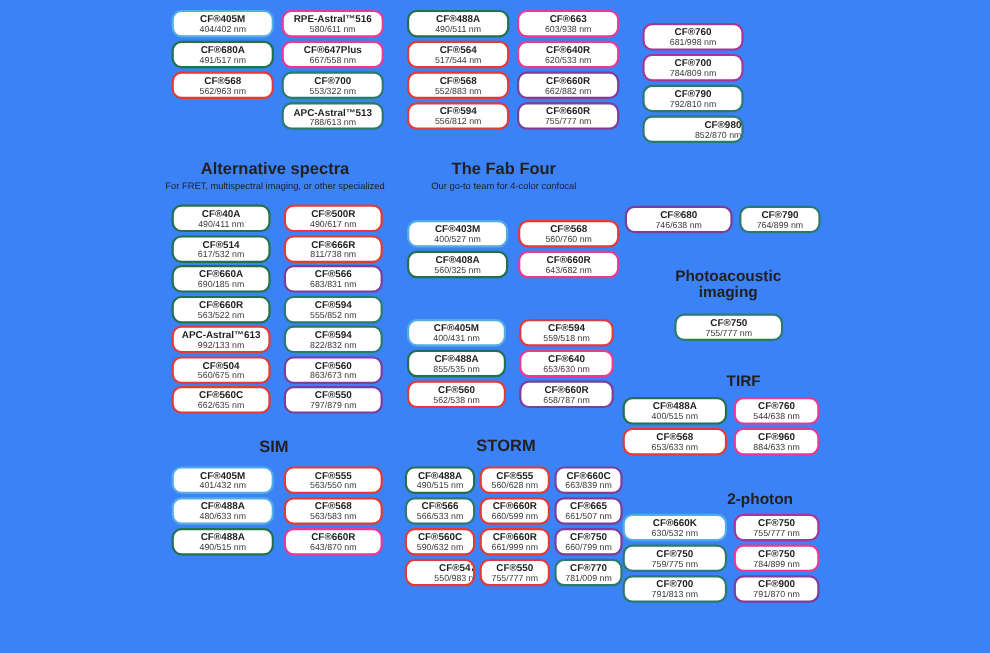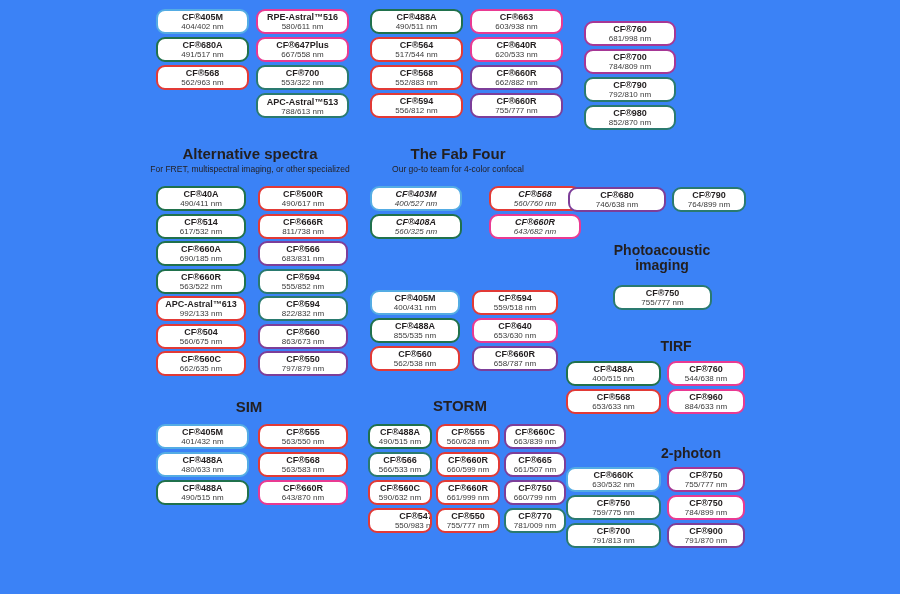--- a/index.html
+++ b/index.html
@@ -102,7 +102,7 @@
         <div class="bname">CF®790</div>
         <div class="bnm">792/810 nm</div>
       </div>
-      <div class="badge" style="border-color: rgb(42, 122, 111);">
+      <div class="badge" style="border-color: rgb(42, 122, 111); align-items: flex-end;">
         <div class="bname">CF®980</div>
         <div class="bnm">852/870 nm</div>
       </div>

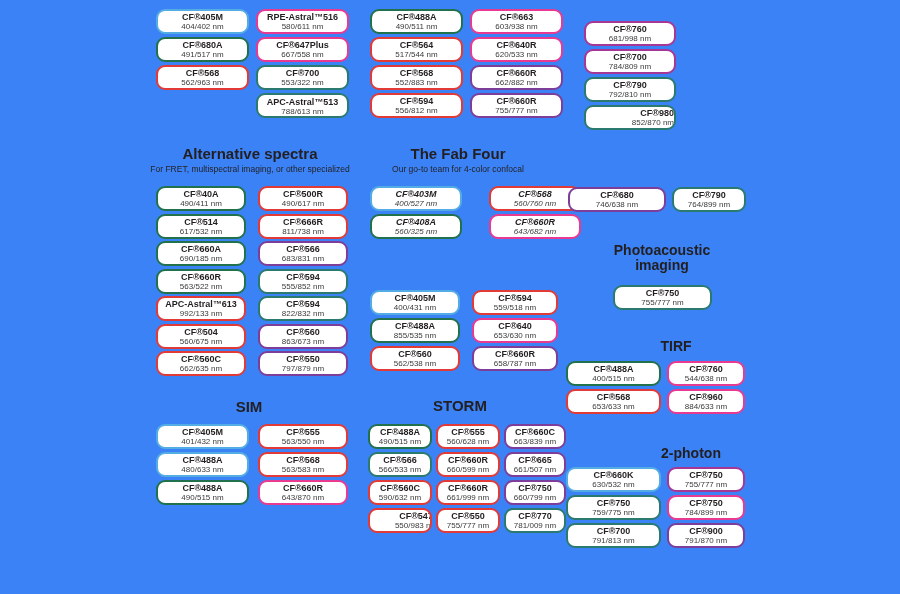--- a/index.html
+++ b/index.html
@@ -175,7 +175,7 @@
     <div>The Fab Four</div>
     <div class="sec-sub">Our go-to team for 4-color confocal</div>
   </div>
-  <div class="grid" style="left:370px;top:186px;grid-template-columns:92px 92px;gap:3px 27px;font-style:italic;">
+  <div class="grid" style="left:370px;top:200px;grid-template-columns:92px 92px;gap:3px 9px;">
       <div class="badge" style="border-color: rgb(84, 172, 228);">
         <div class="bname">CF®403M</div>
         <div class="bnm">400/527 nm</div>

